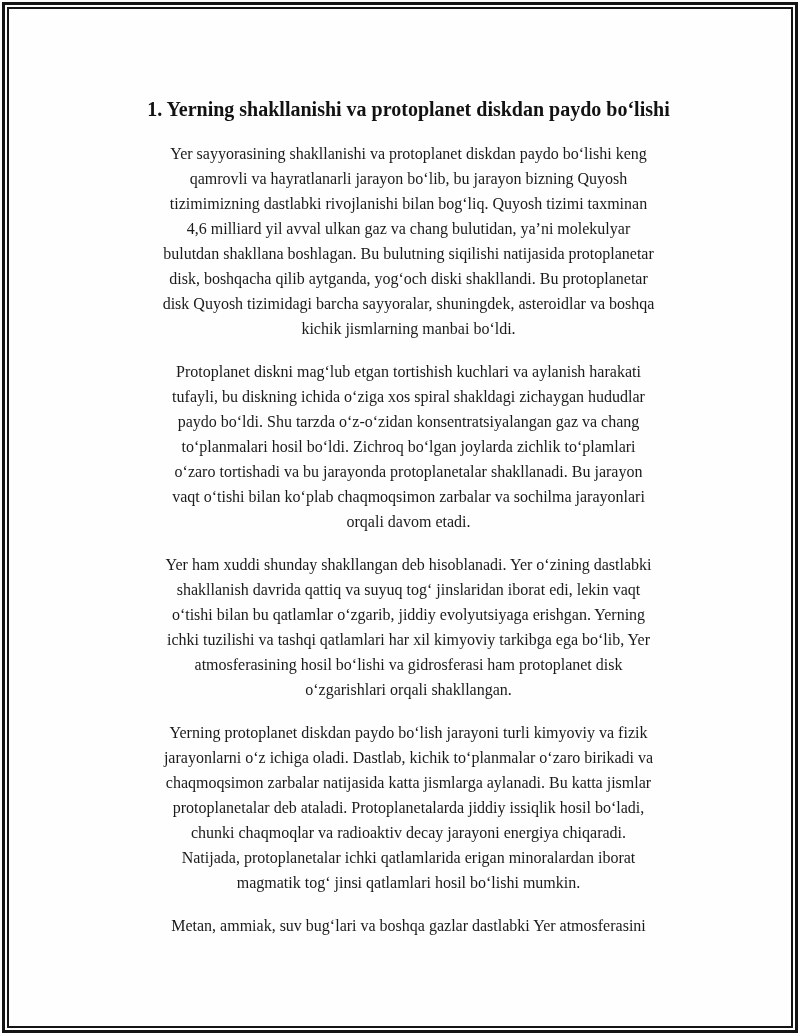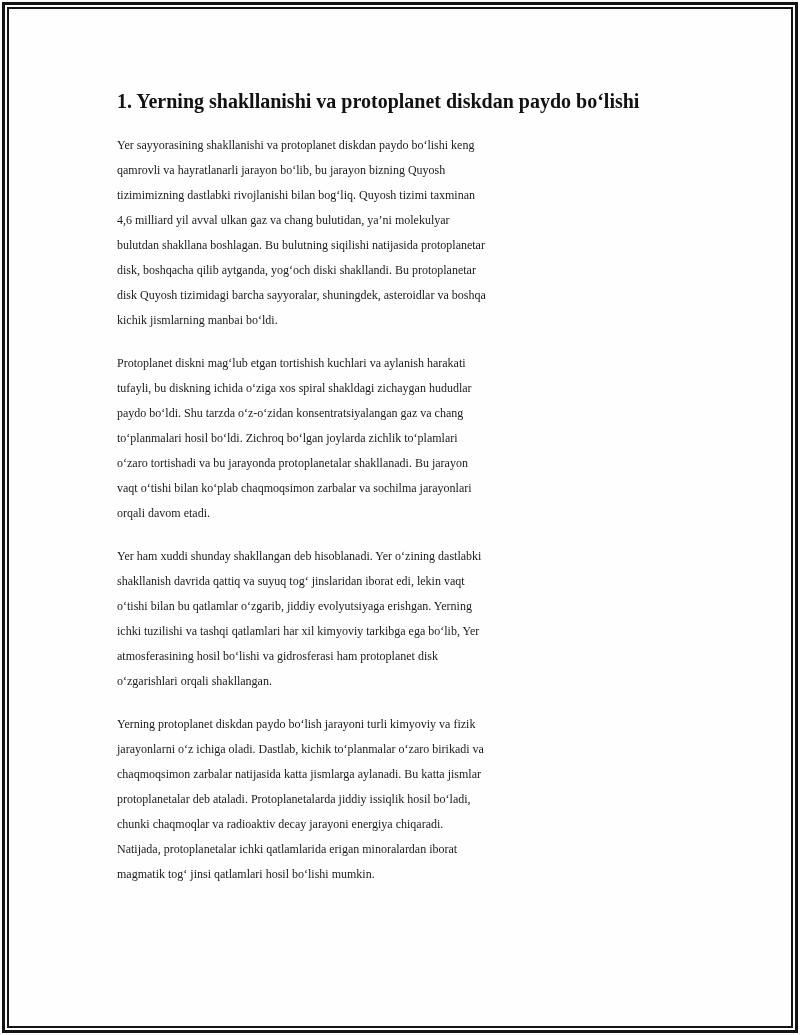--- a/index.html
+++ b/index.html
@@ -28,9 +28,10 @@
   }
   .content {
     position: absolute;
-    top: 88px;
+    top: 96px;
     left: 117px;
     right: 100px;
+    text-align: center;
   }
   .doc-title {
     margin: 0 0 19px 0;

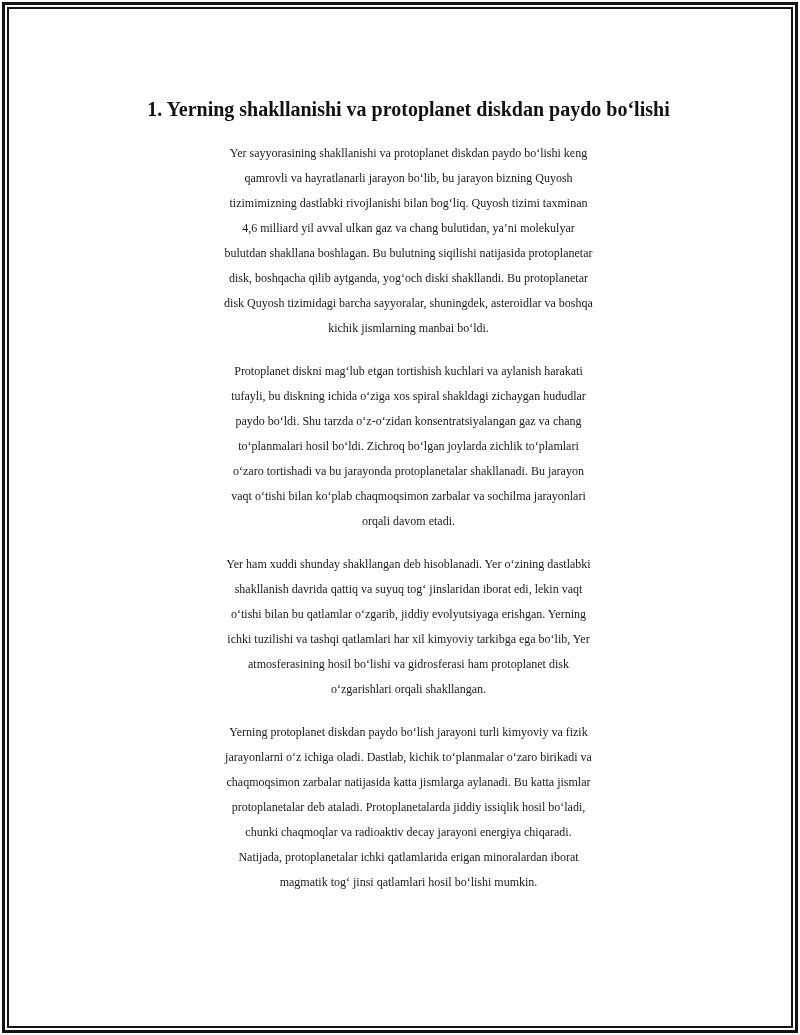--- a/index.html
+++ b/index.html
@@ -45,7 +45,7 @@
   .para {
     margin: 0 0 18px 0;
     font-family: "Liberation Serif", "DejaVu Serif", serif;
-    font-size: 12px;
+    font-size: 16px;
     line-height: 25px;
     color: #1a1a1a;
     white-space: pre;

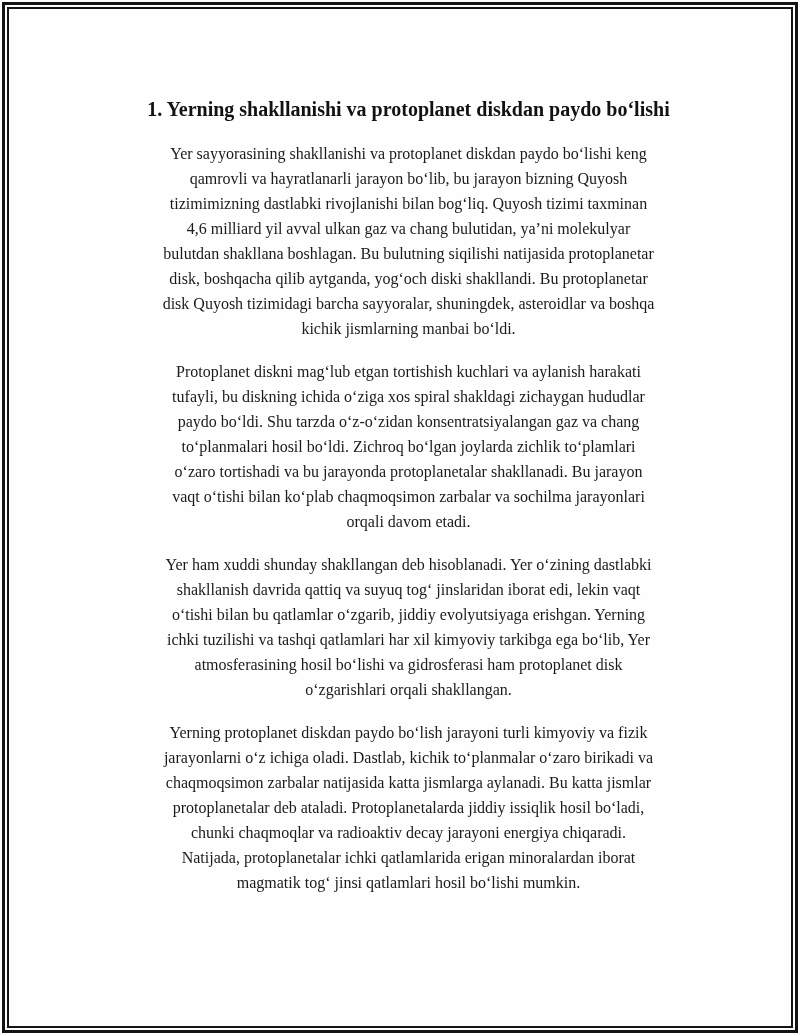--- a/index.html
+++ b/index.html
@@ -93,6 +93,7 @@
 Natijada, protoplanetalar ichki qatlamlarida erigan minoralardan iborat
 magmatik tog‘ jinsi qatlamlari hosil bo‘lishi mumkin.</p>
 
+    <p class="para">Metan, ammiak, suv bug‘lari va boshqa gazlar dastlabki Yer atmosferasini</p>
   </div>
 </div>
 

